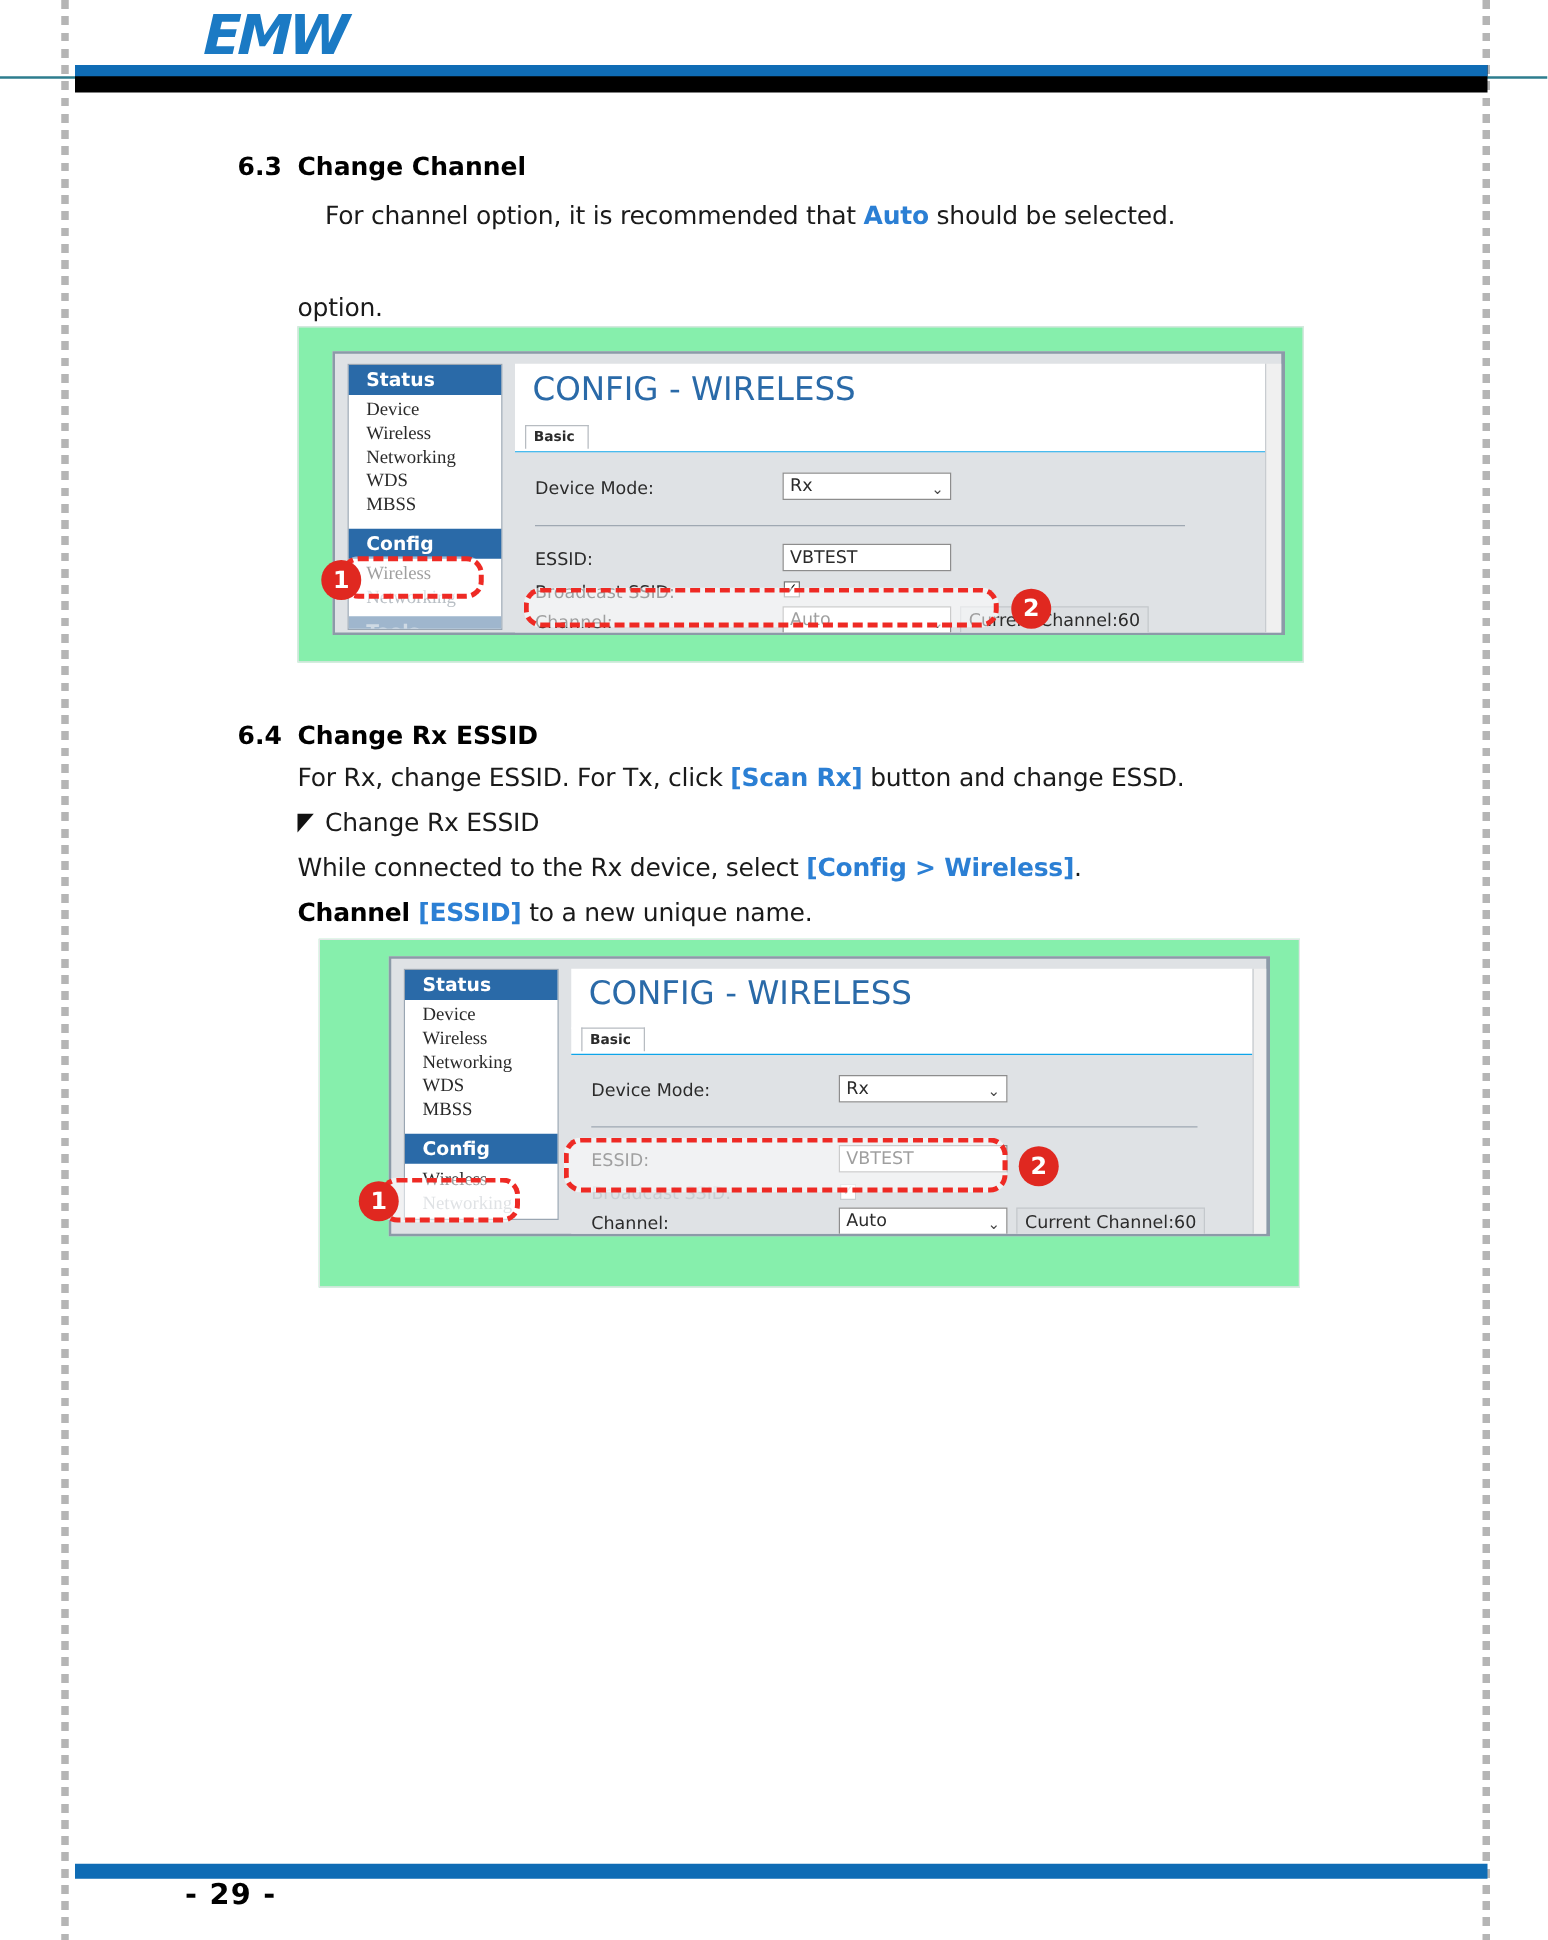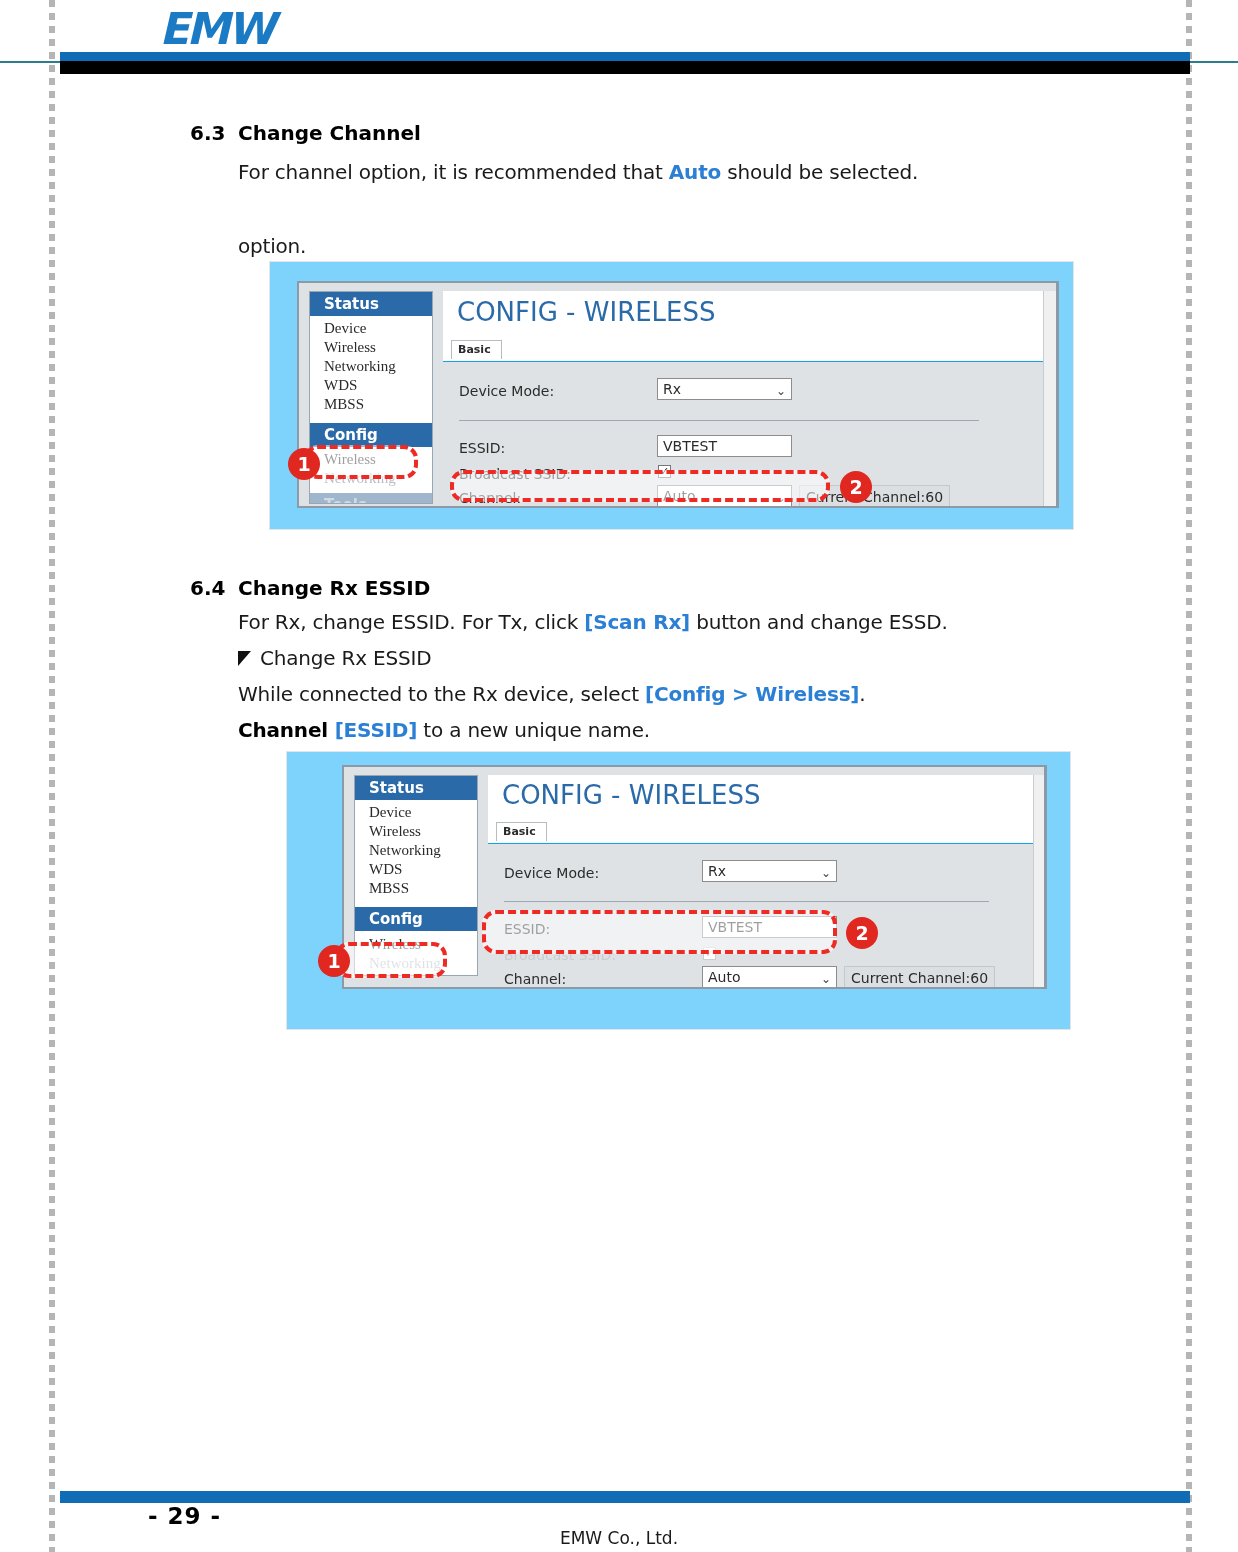--- a/index.html
+++ b/index.html
@@ -296,7 +296,7 @@
     <span class="sec-num">6.3</span><span>Change Channel</span>
   </div>
 
-  <div class="para" style="top:160px;">
+  <div class="para" style="top:160px;margin-left:22px;">
     <span>For channel option, it is recommended that </span><span class="blue">Auto</span><span> should be selected.</span>
   </div>
 

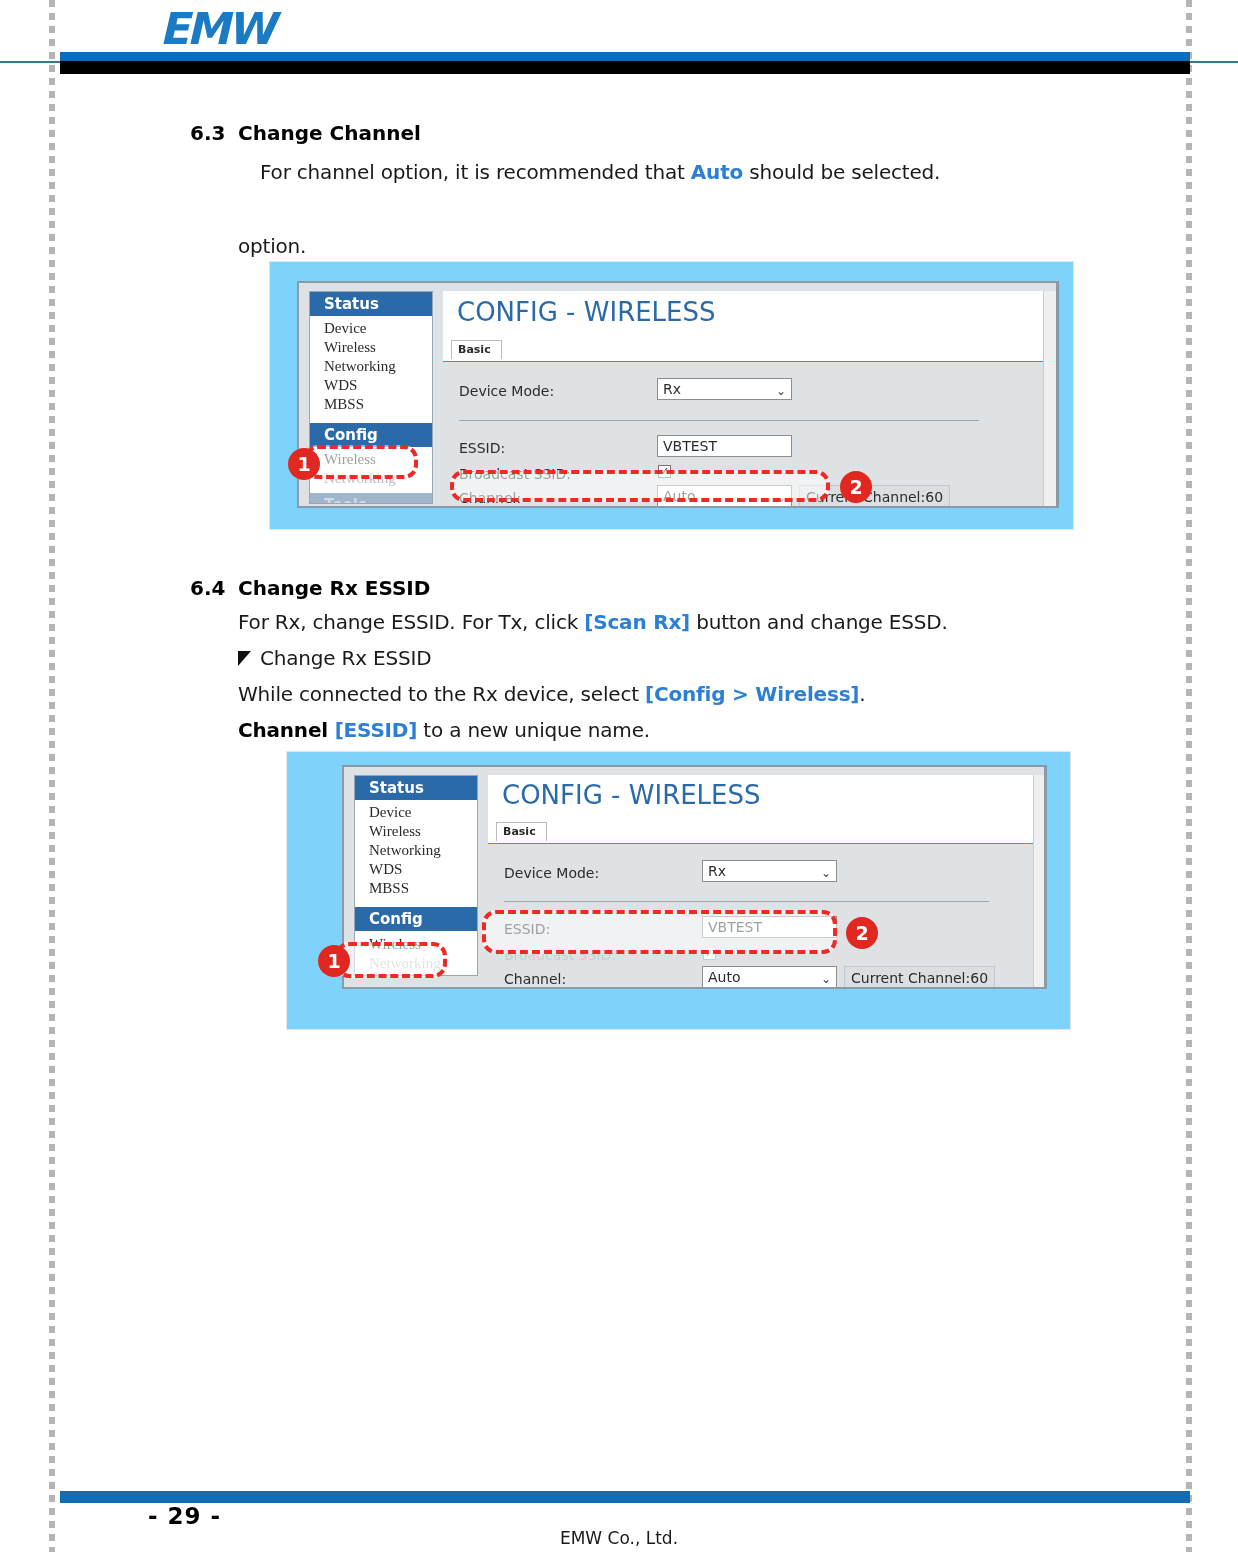--- a/index.html
+++ b/index.html
@@ -107,9 +107,8 @@
   
   .shot {
     position: absolute;
-    background: #7dd3fc;
+    background: #86efac;
     border: 1px solid #e3e5e7;
-    margin-left: 31px;
   }
   .shot-inner {
     position: absolute;

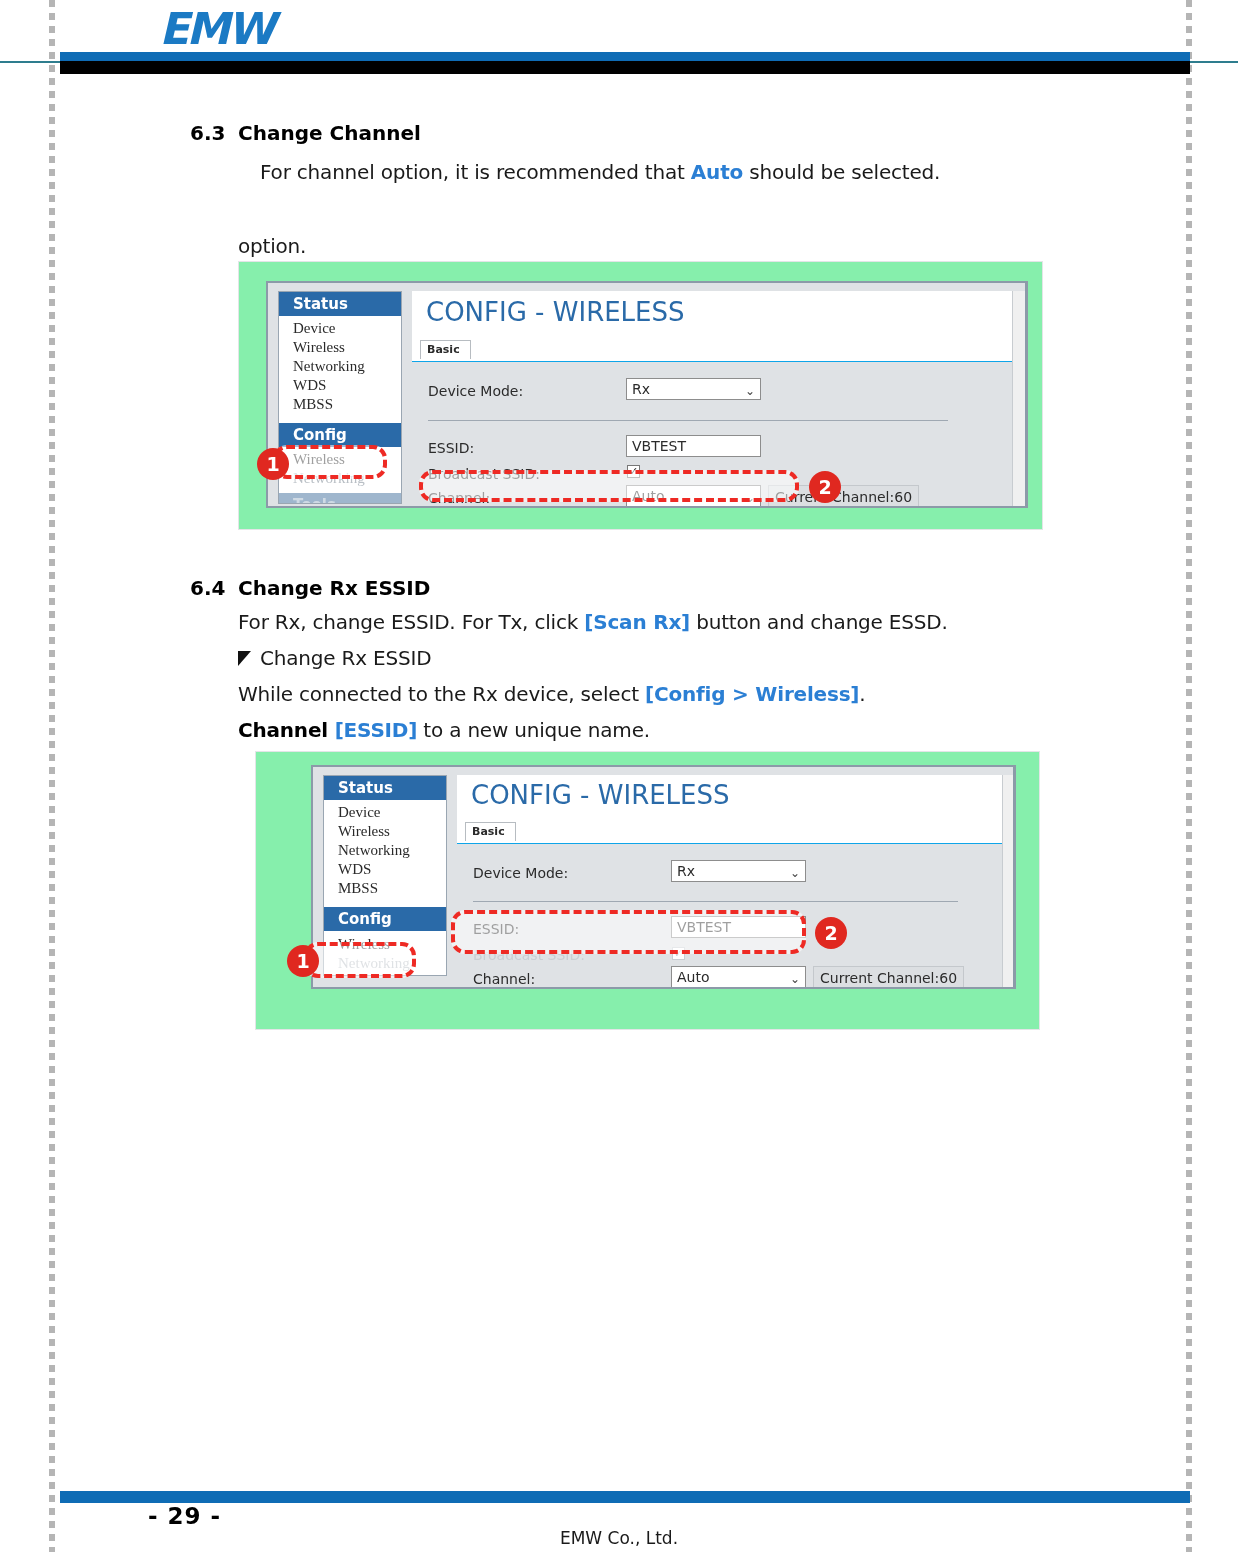--- a/index.html
+++ b/index.html
@@ -453,7 +453,6 @@
 
   <div class="footbar"></div>
   <div class="pagenum">- 29 -</div>
-  <div class="company">EMW Co., Ltd.</div>
 
 </div>
 

